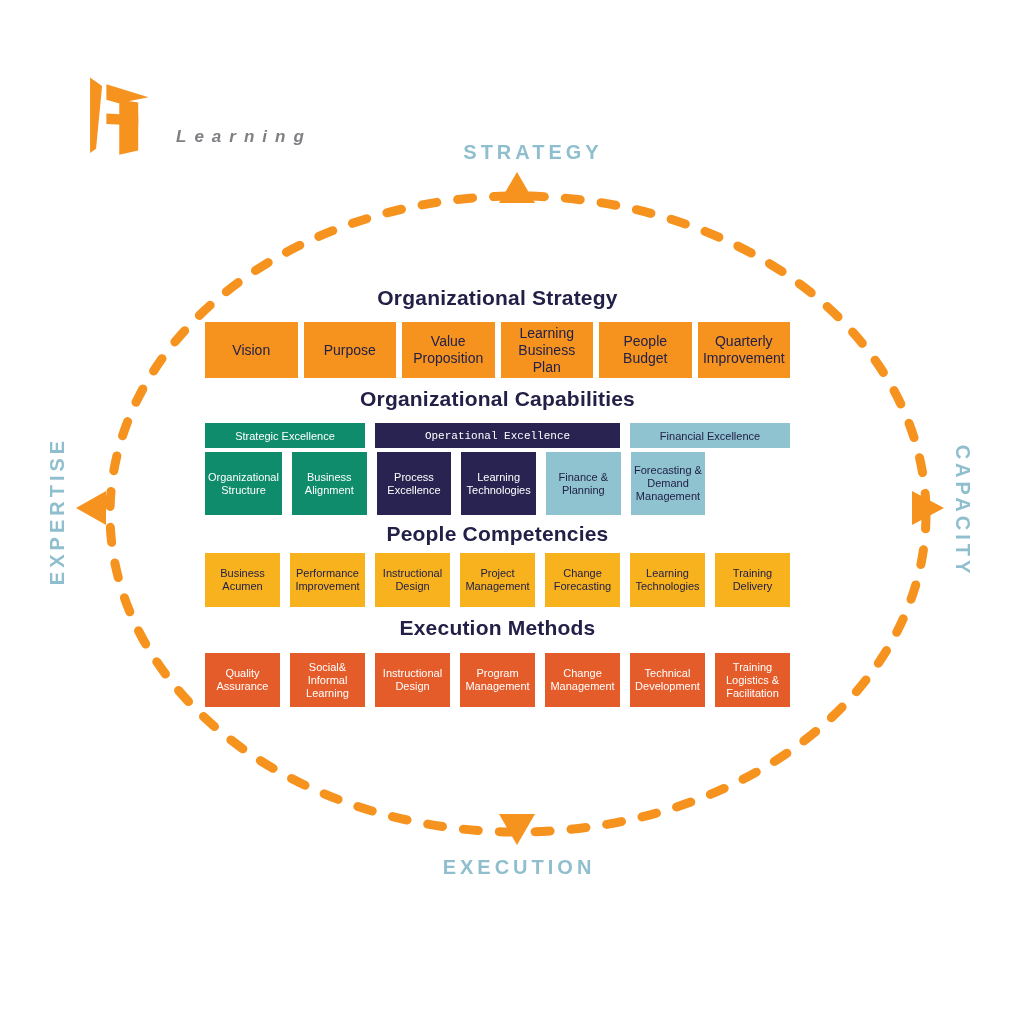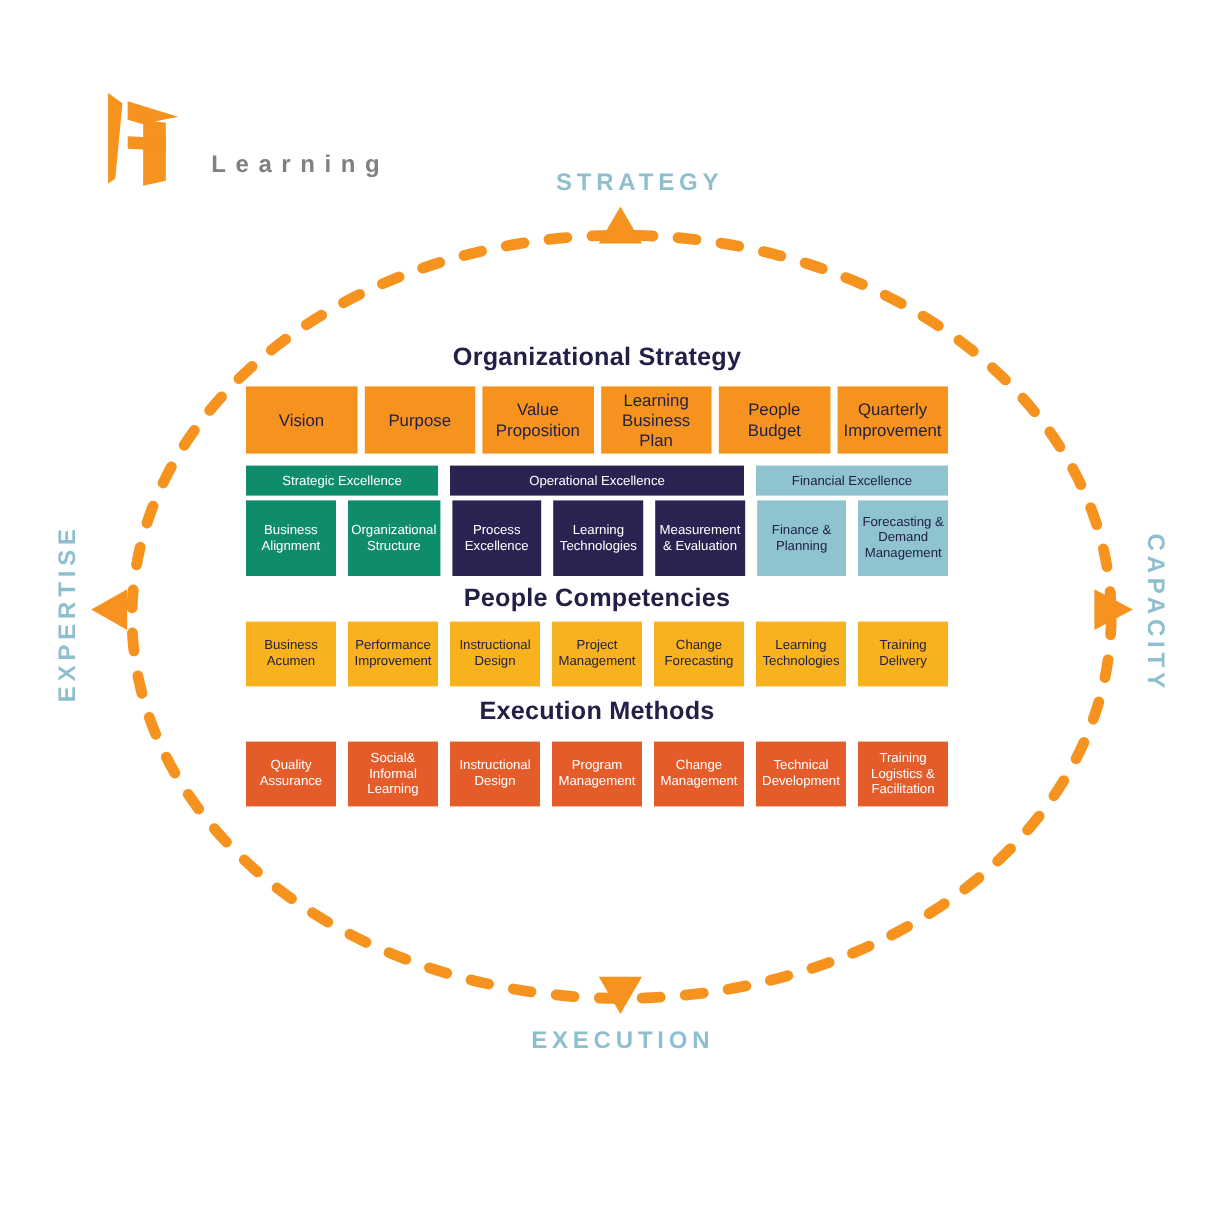--- a/index.html
+++ b/index.html
@@ -15,8 +15,9 @@
   .logo{position:absolute;left:78px;top:74px;display:flex;align-items:center;}
   .logo-icon{width:86px;height:86px;}
   .brand-name{
-    margin-left:12px;margin-top:40px;font-size:20px;font-weight:bold;letter-spacing:8px;
+    margin-left:12px;margin-top:40px;font-size:17px;font-weight:bold;letter-spacing:8px;
     color:#7E8083;
+    font-style:italic;
   }
 
   

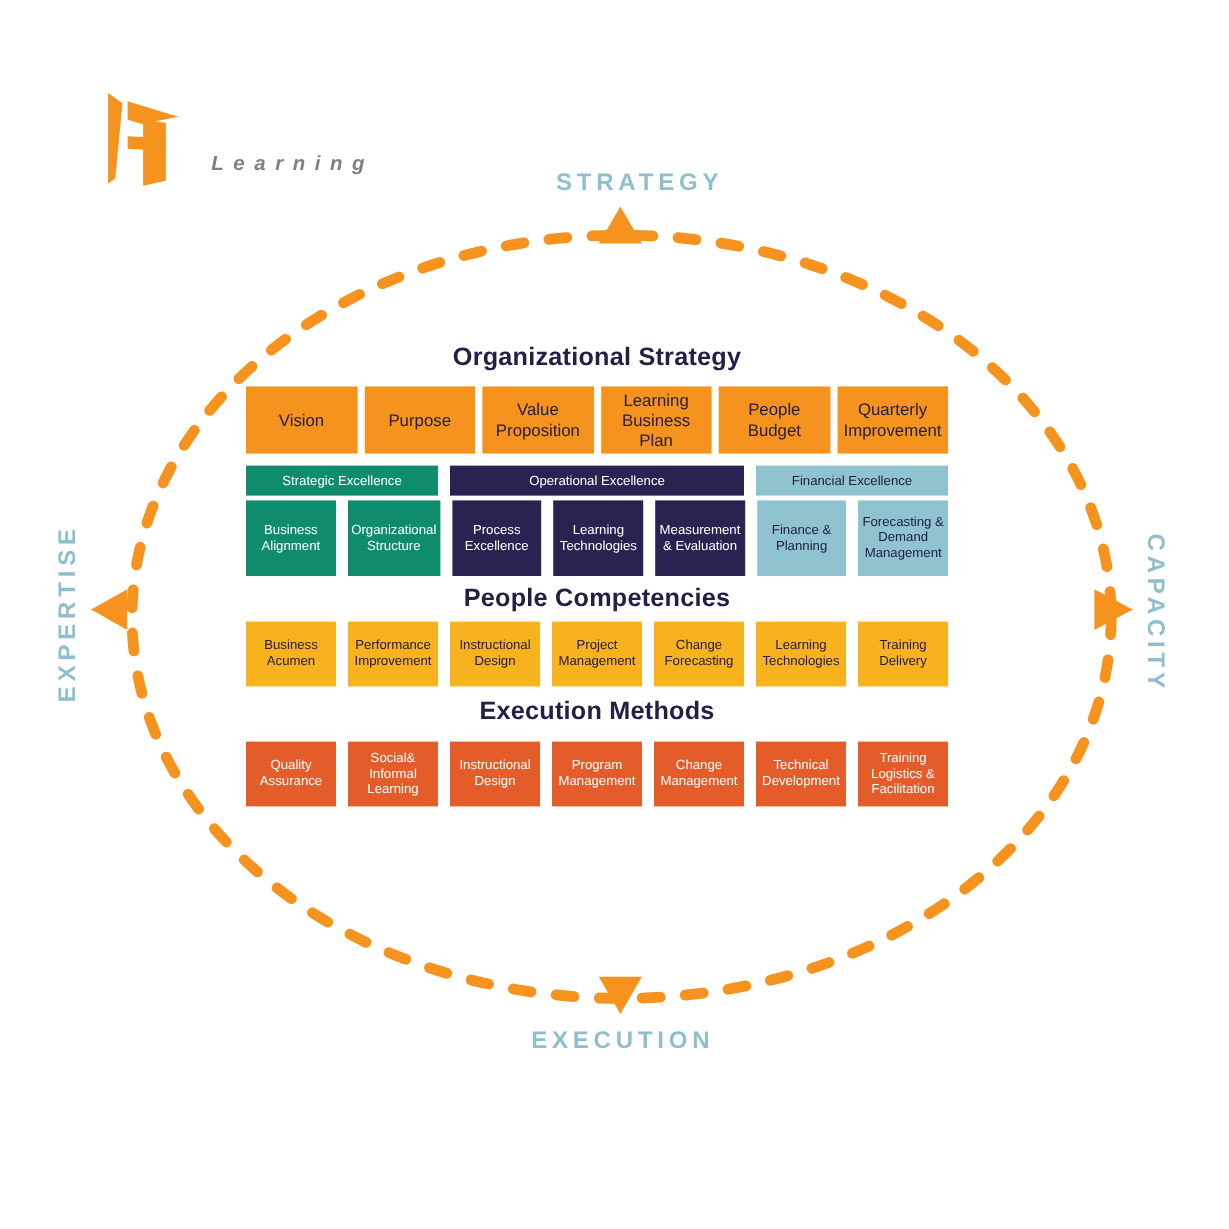--- a/index.html
+++ b/index.html
@@ -108,6 +108,7 @@
       <div class="box tall bg-orange">Quarterly Improvement</div>
     </div>
 
+    <h2 class="section-heading mt-h2">Organizational Capabilities</h2>
     <div class="row cols7 mt-bars">
       <div class="bar span2 bg-green">Strategic Excellence</div>
       <div class="bar span3 bg-navy">Operational Excellence</div>

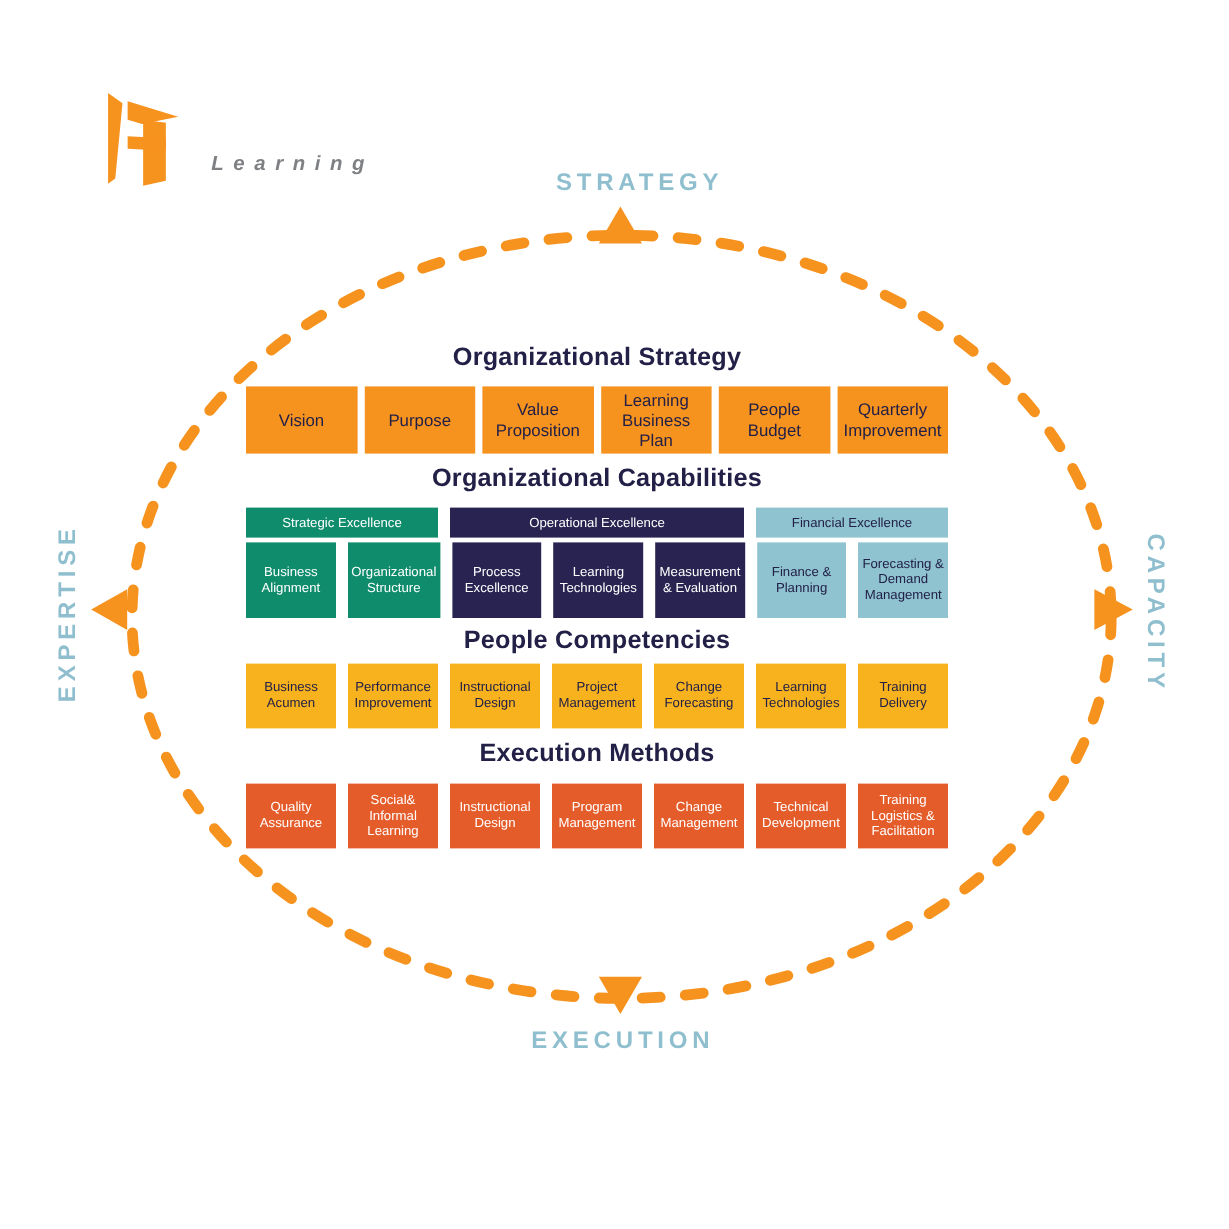--- a/index.html
+++ b/index.html
@@ -50,7 +50,7 @@
     min-height:25px;font-size:13.5px;
   }
   .span2{grid-column:span 2;}
-  .span3{grid-column:span 3;}
+  .span3{grid-column:span 3;font-family:Liberation Mono, monospace;}
 
   .mt-row1{margin-top:10px;}
   .mt-h2{margin-top:9px;}

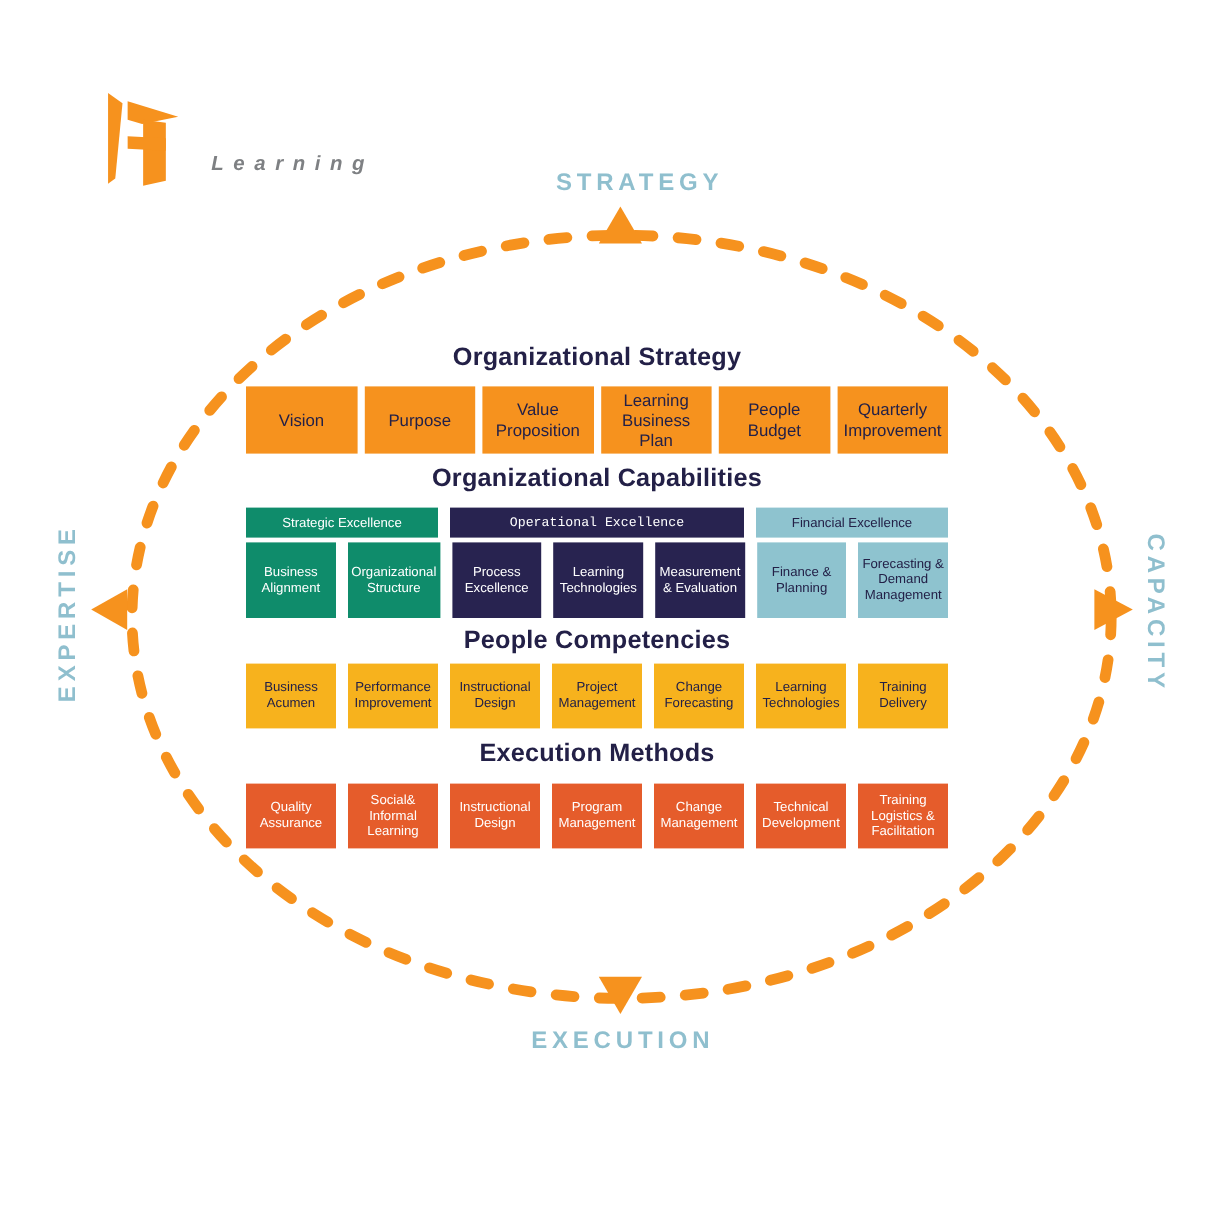--- a/index.html
+++ b/index.html
@@ -115,8 +115,8 @@
       <div class="bar span2 bg-blue">Financial Excellence</div>
     </div>
     <div class="row cols7 mt-subrow">
+      <div class="box subtall bg-green">Organizational Structure</div>
       <div class="box subtall bg-green">Business Alignment</div>
-      <div class="box subtall bg-green">Organizational Structure</div>
       <div class="box subtall bg-navy">Process Excellence</div>
       <div class="box subtall bg-navy">Learning Technologies</div>
       <div class="box subtall bg-navy">Measurement &amp; Evaluation</div>

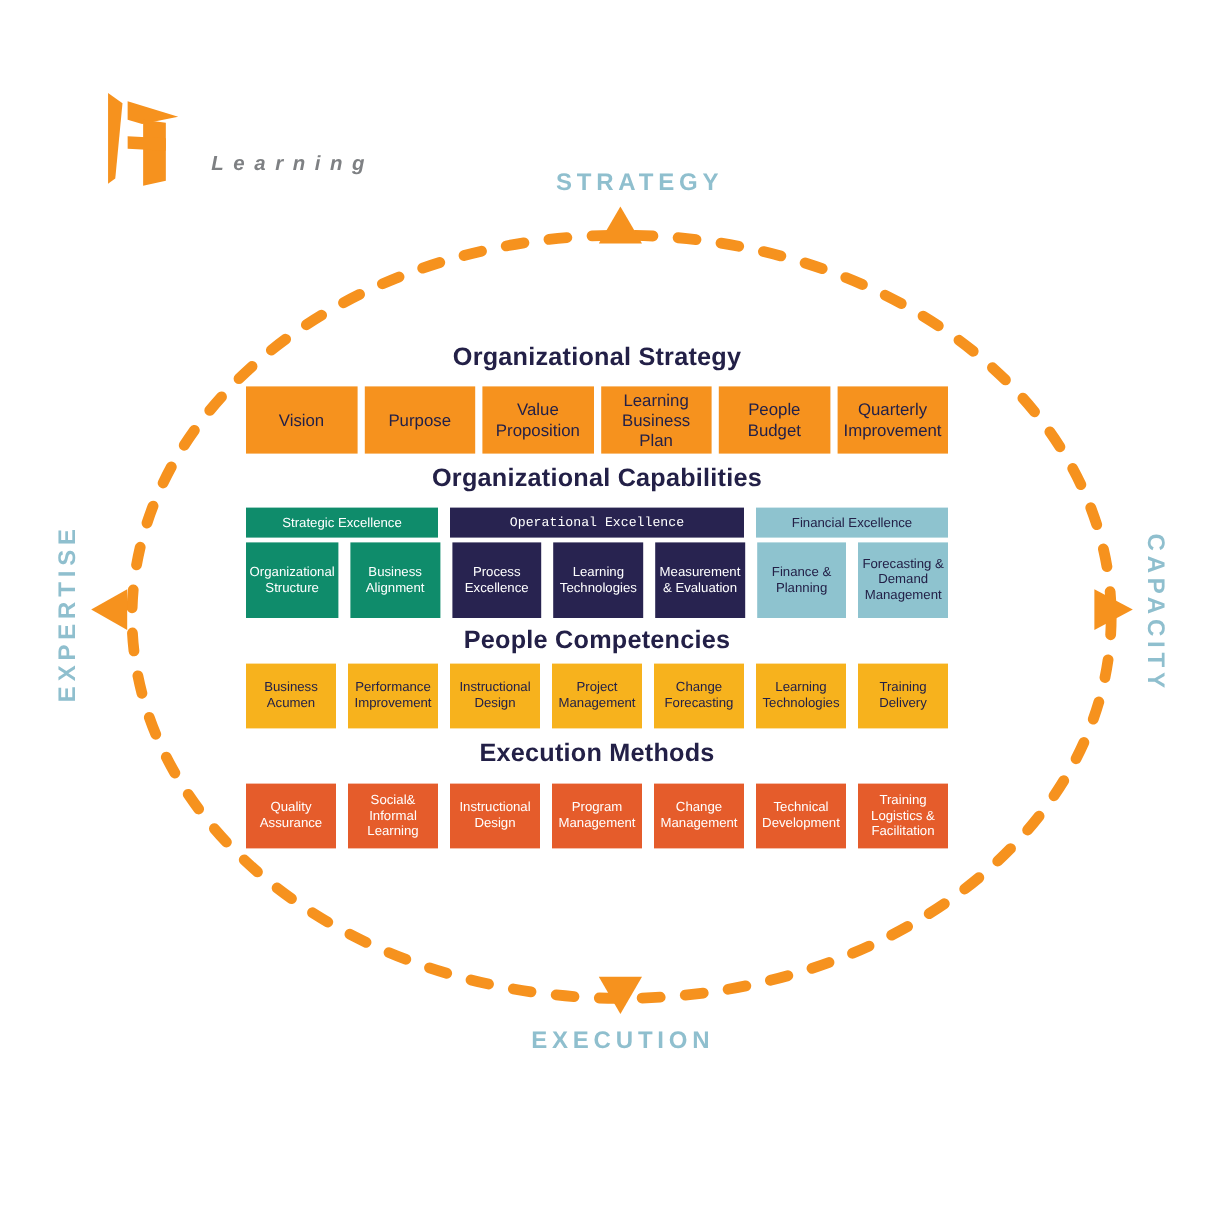--- a/index.html
+++ b/index.html
@@ -119,7 +119,6 @@
       <div class="box subtall bg-green">Business Alignment</div>
       <div class="box subtall bg-navy">Process Excellence</div>
       <div class="box subtall bg-navy">Learning Technologies</div>
-      <div class="box subtall bg-navy">Measurement &amp; Evaluation</div>
       <div class="box subtall bg-blue">Finance &amp; Planning</div>
       <div class="box subtall bg-blue">Forecasting &amp; Demand Management</div>
     </div>

